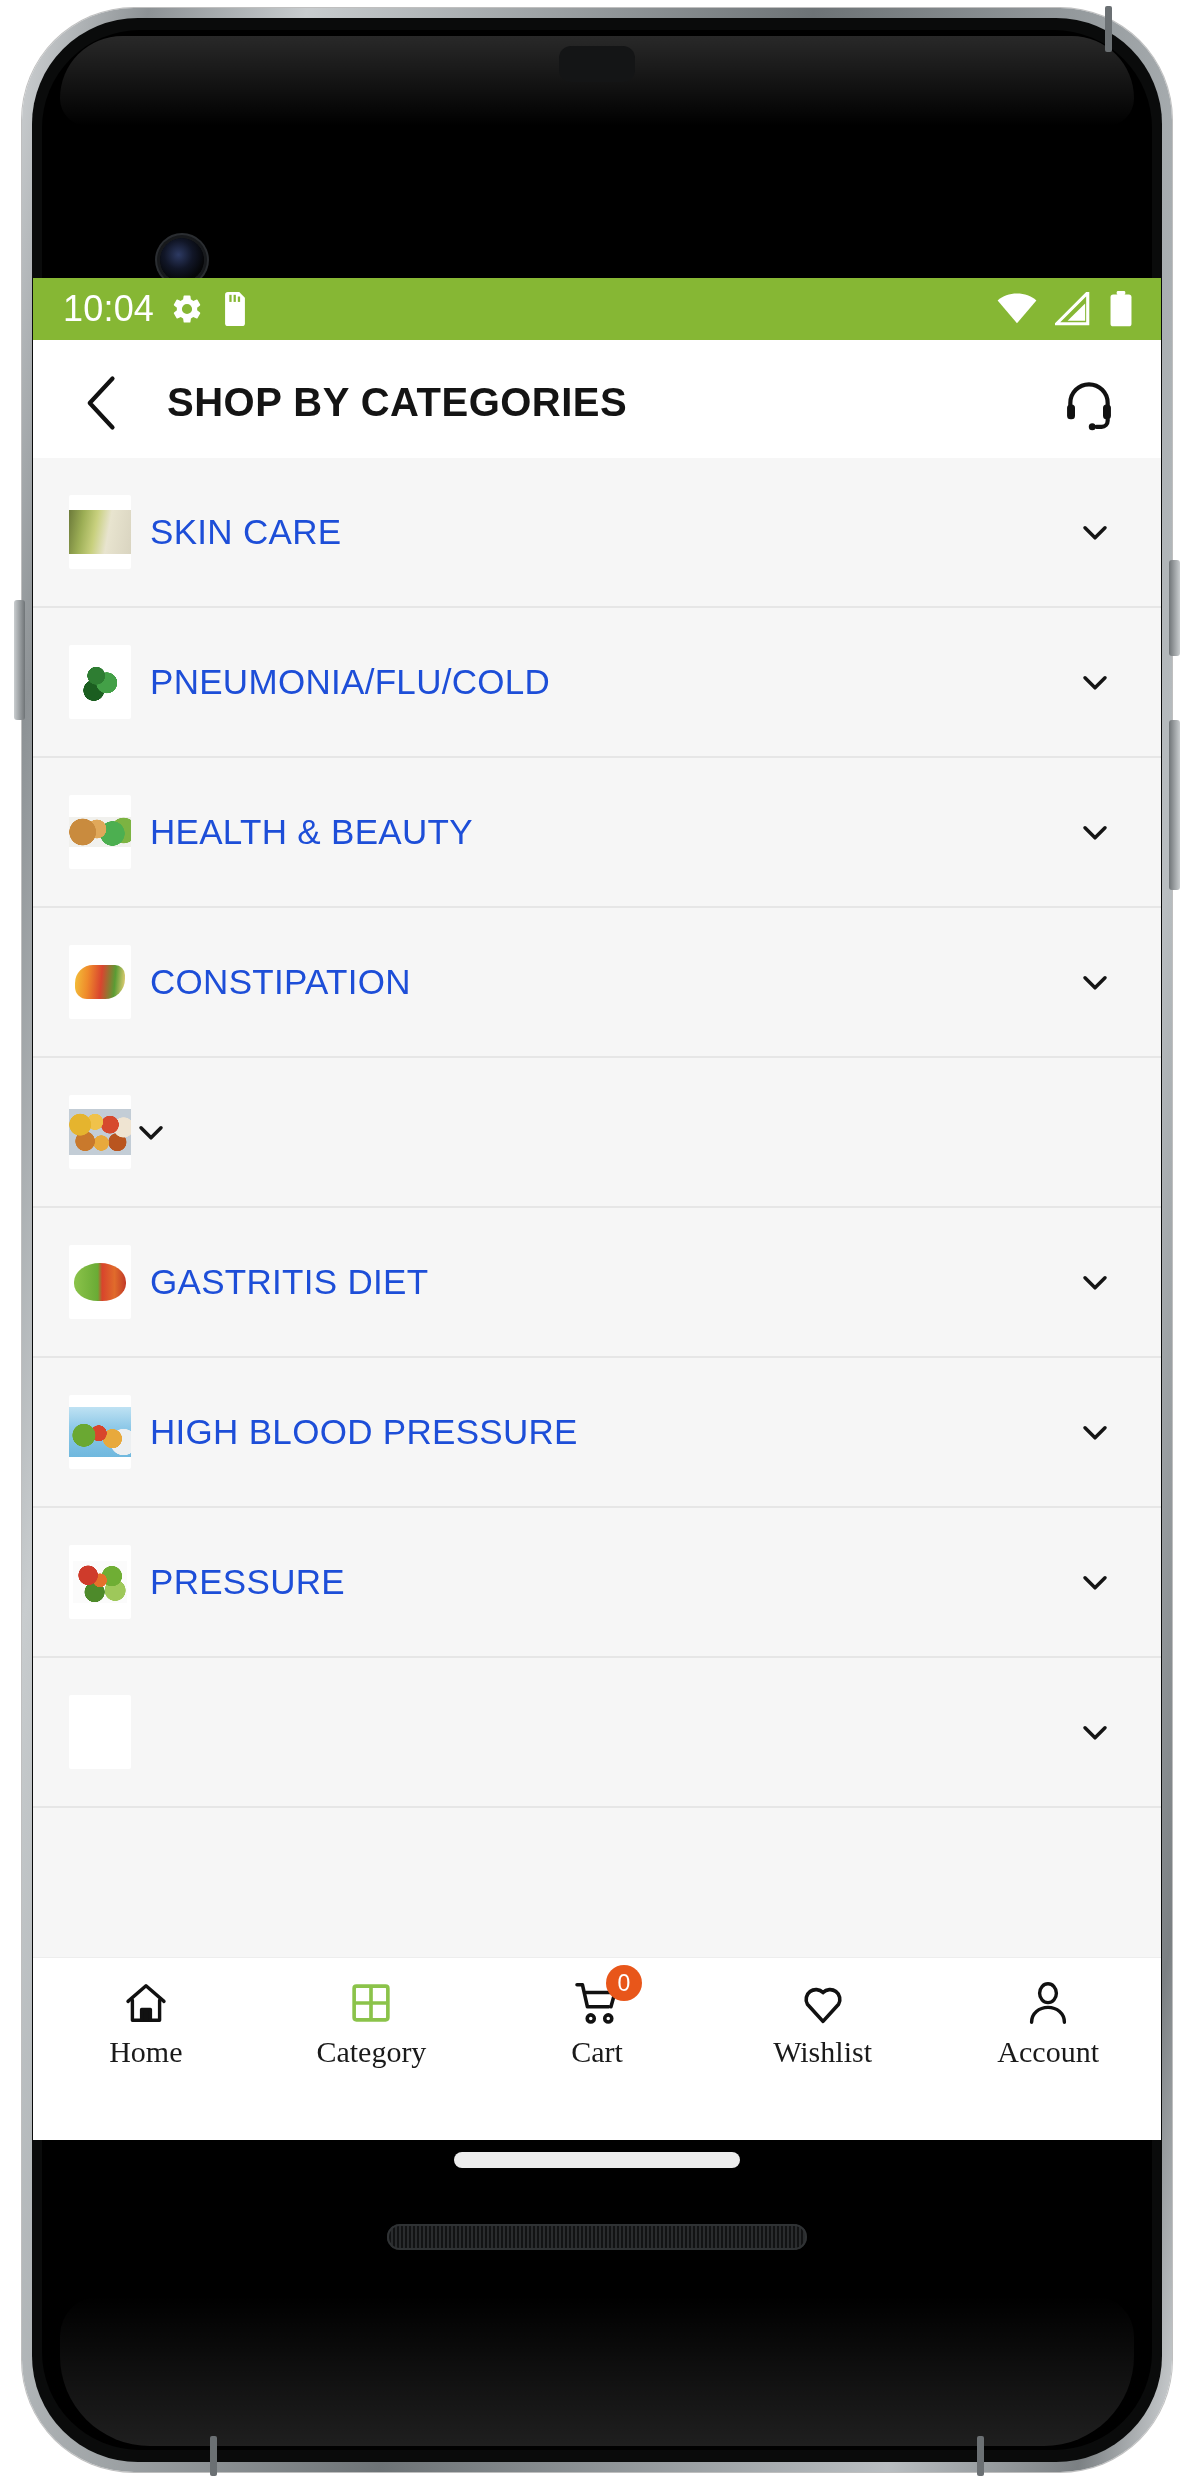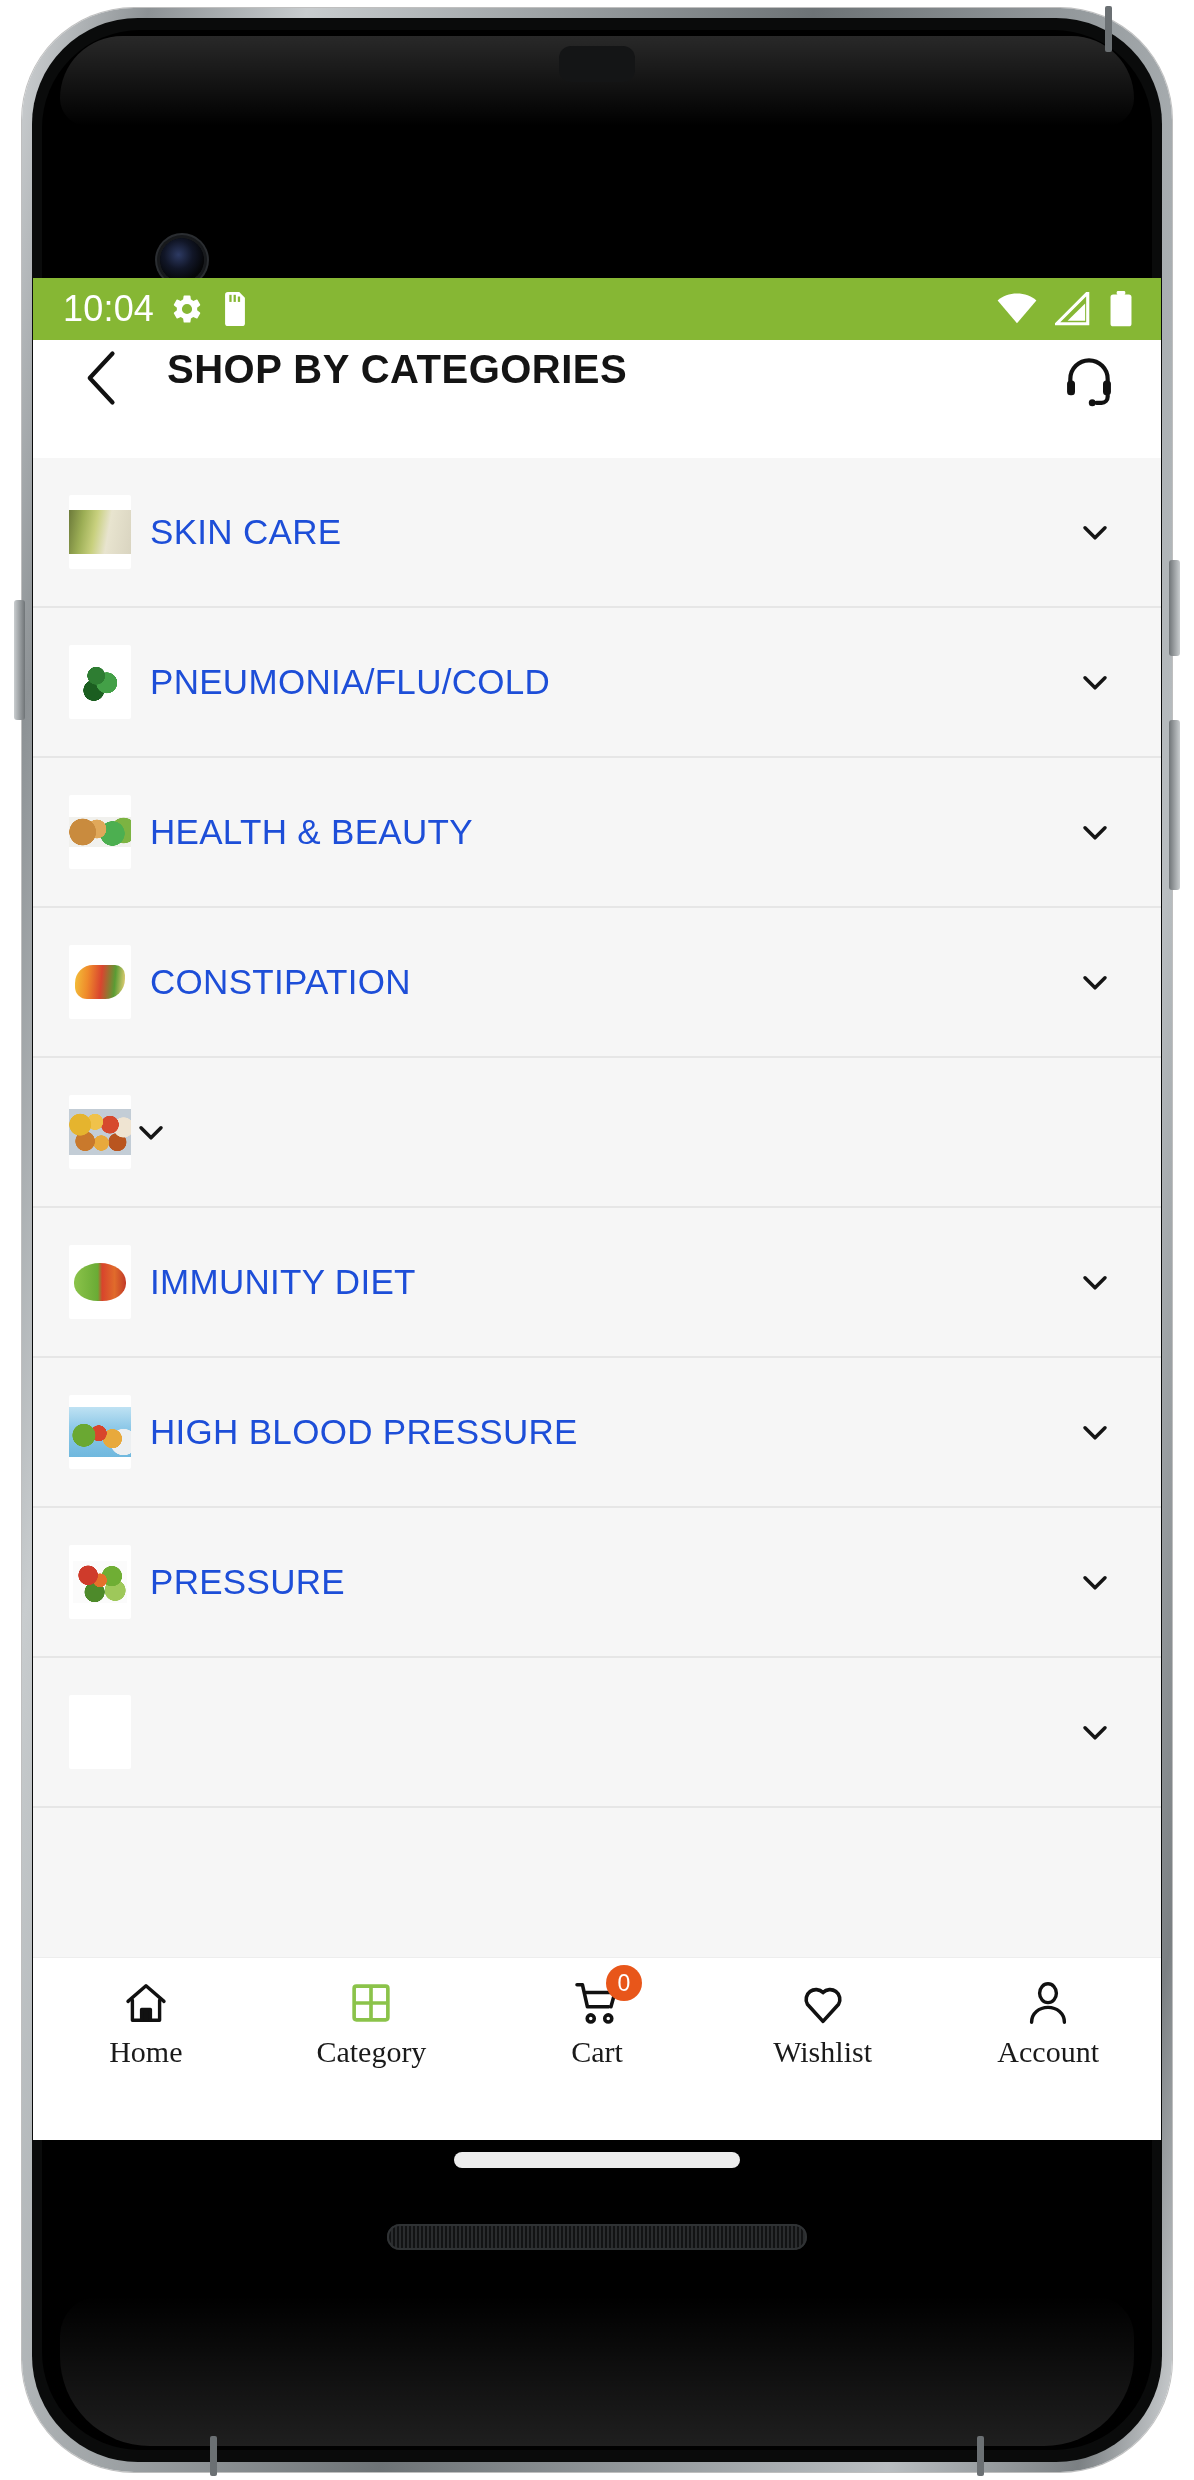--- a/index.html
+++ b/index.html
@@ -151,7 +151,7 @@
     height: 118px;
     background: #ffffff;
     display: flex;
-    align-items: flex-start;
+    align-items: center;
     padding: 7px 40px 0 38px;
   }
   .back-btn {

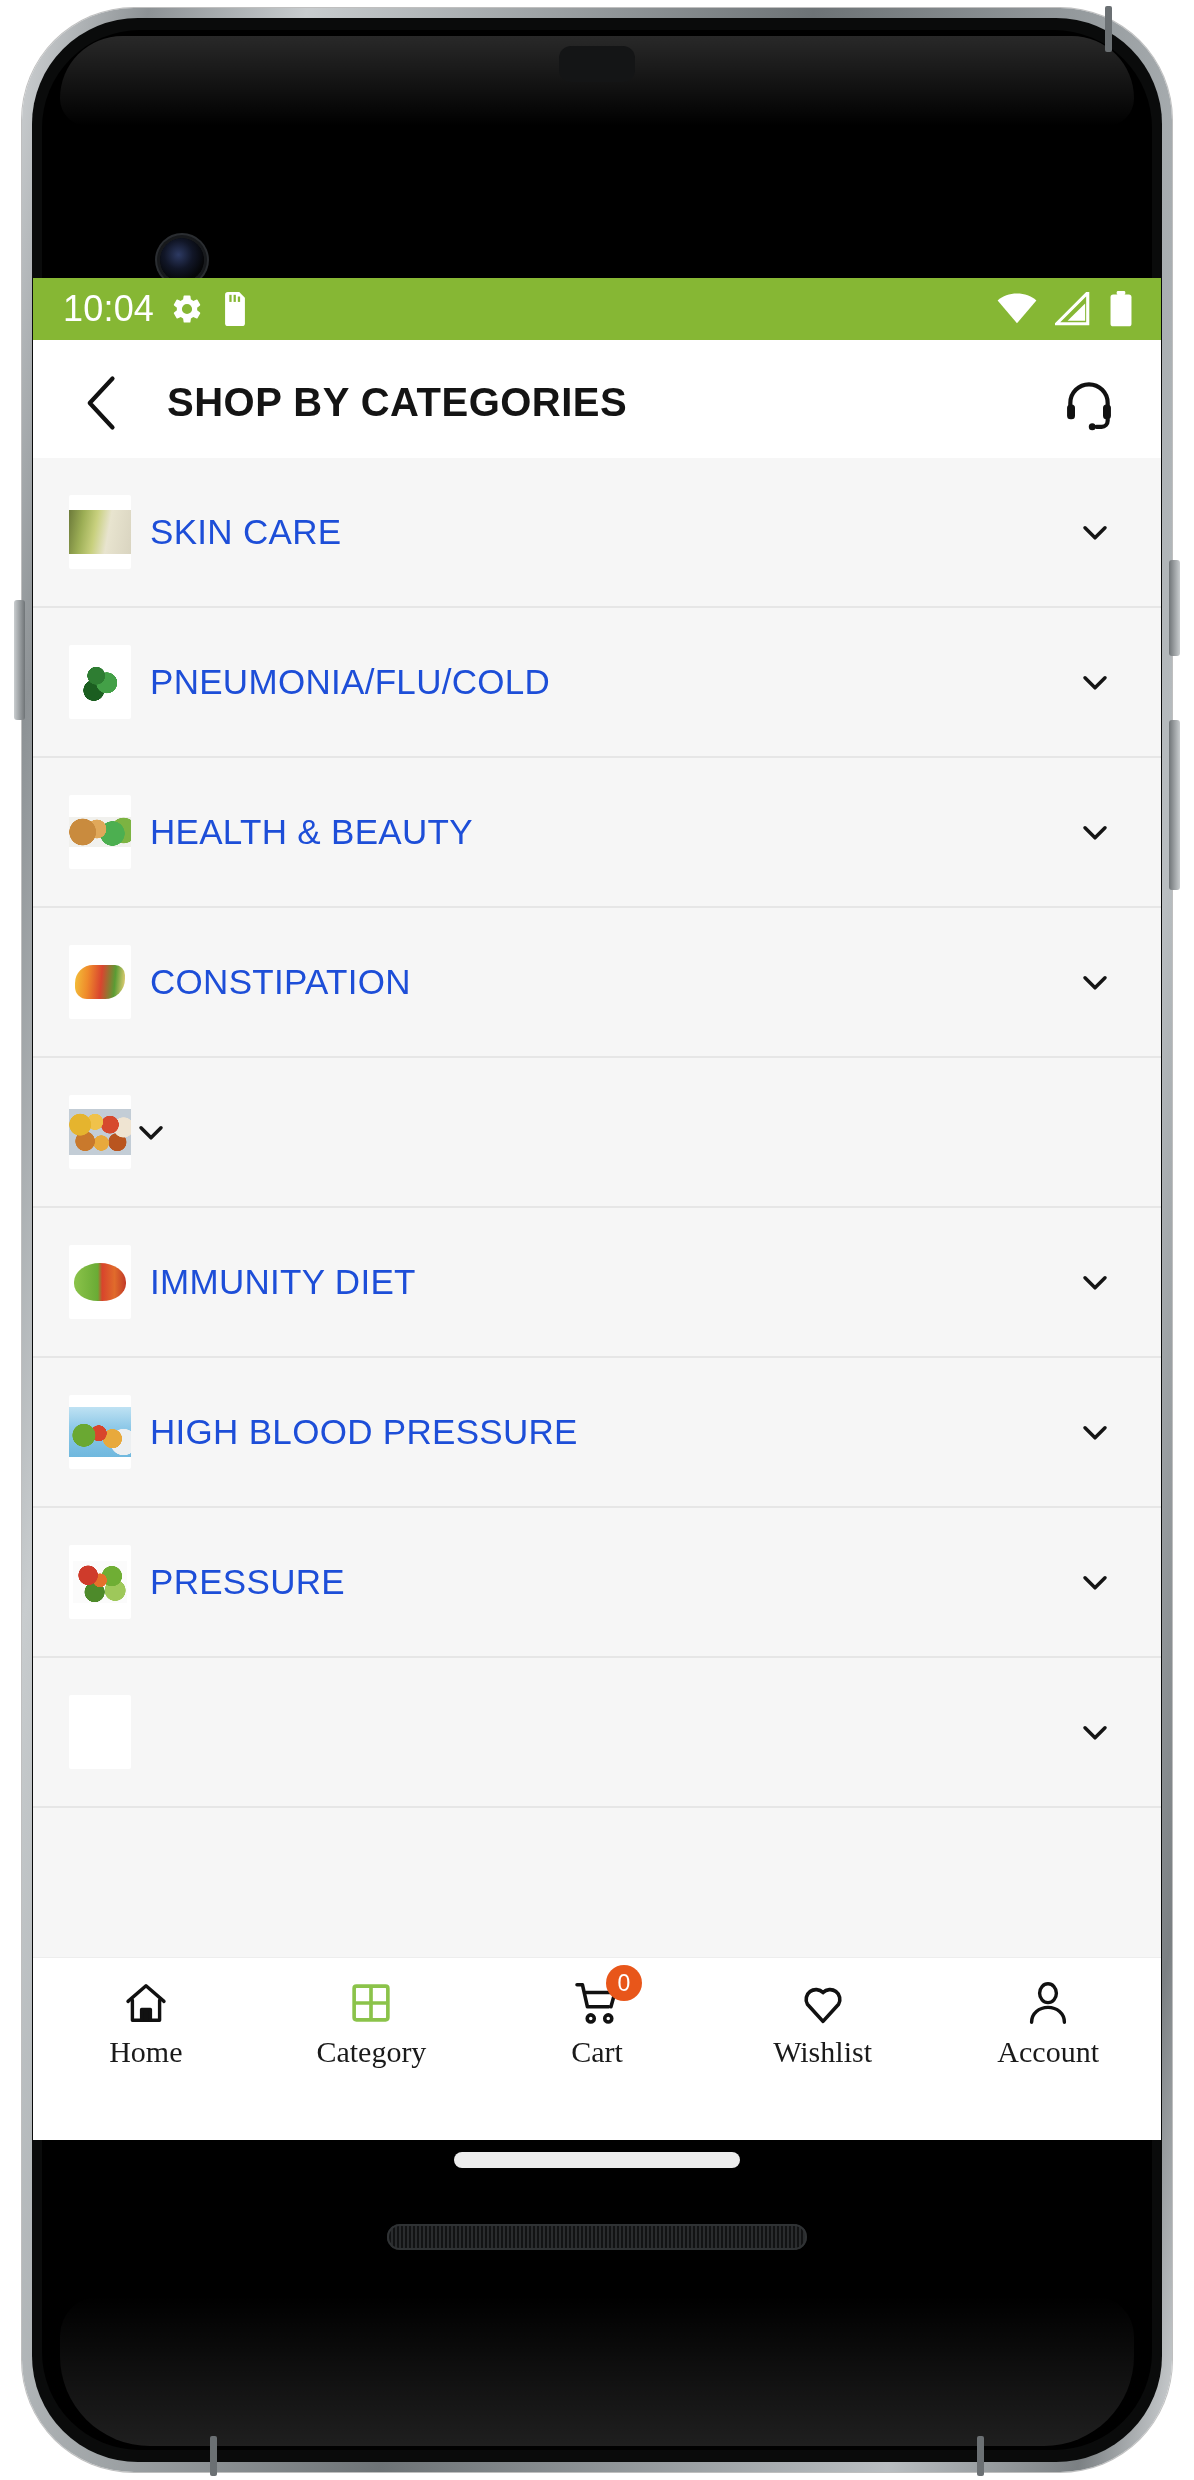--- a/index.html
+++ b/index.html
@@ -415,7 +415,7 @@
         <div class="thumb">
           <div class="thumb-art" style="left:5px;right:5px;top:18px;height:38px;border-radius:50% 50% 46% 46%;background:linear-gradient(90deg,#8bc34a 0%,#6aab35 46%,#d8442c 54%,#e06b2b 78%,#c23a28 100%);"></div>
         </div>
-        <div class="row-label">IMMUNITY DIET</div>
+        <div class="row-label">GASTRITIS DIET</div>
         <span class="chev">
           <svg width="40" height="40" viewBox="0 0 24 24" fill="none" stroke="#151515" stroke-width="2.1" stroke-linecap="round" stroke-linejoin="round">
               <path d="M6 9.5 12 15.5 18 9.5"></path>

